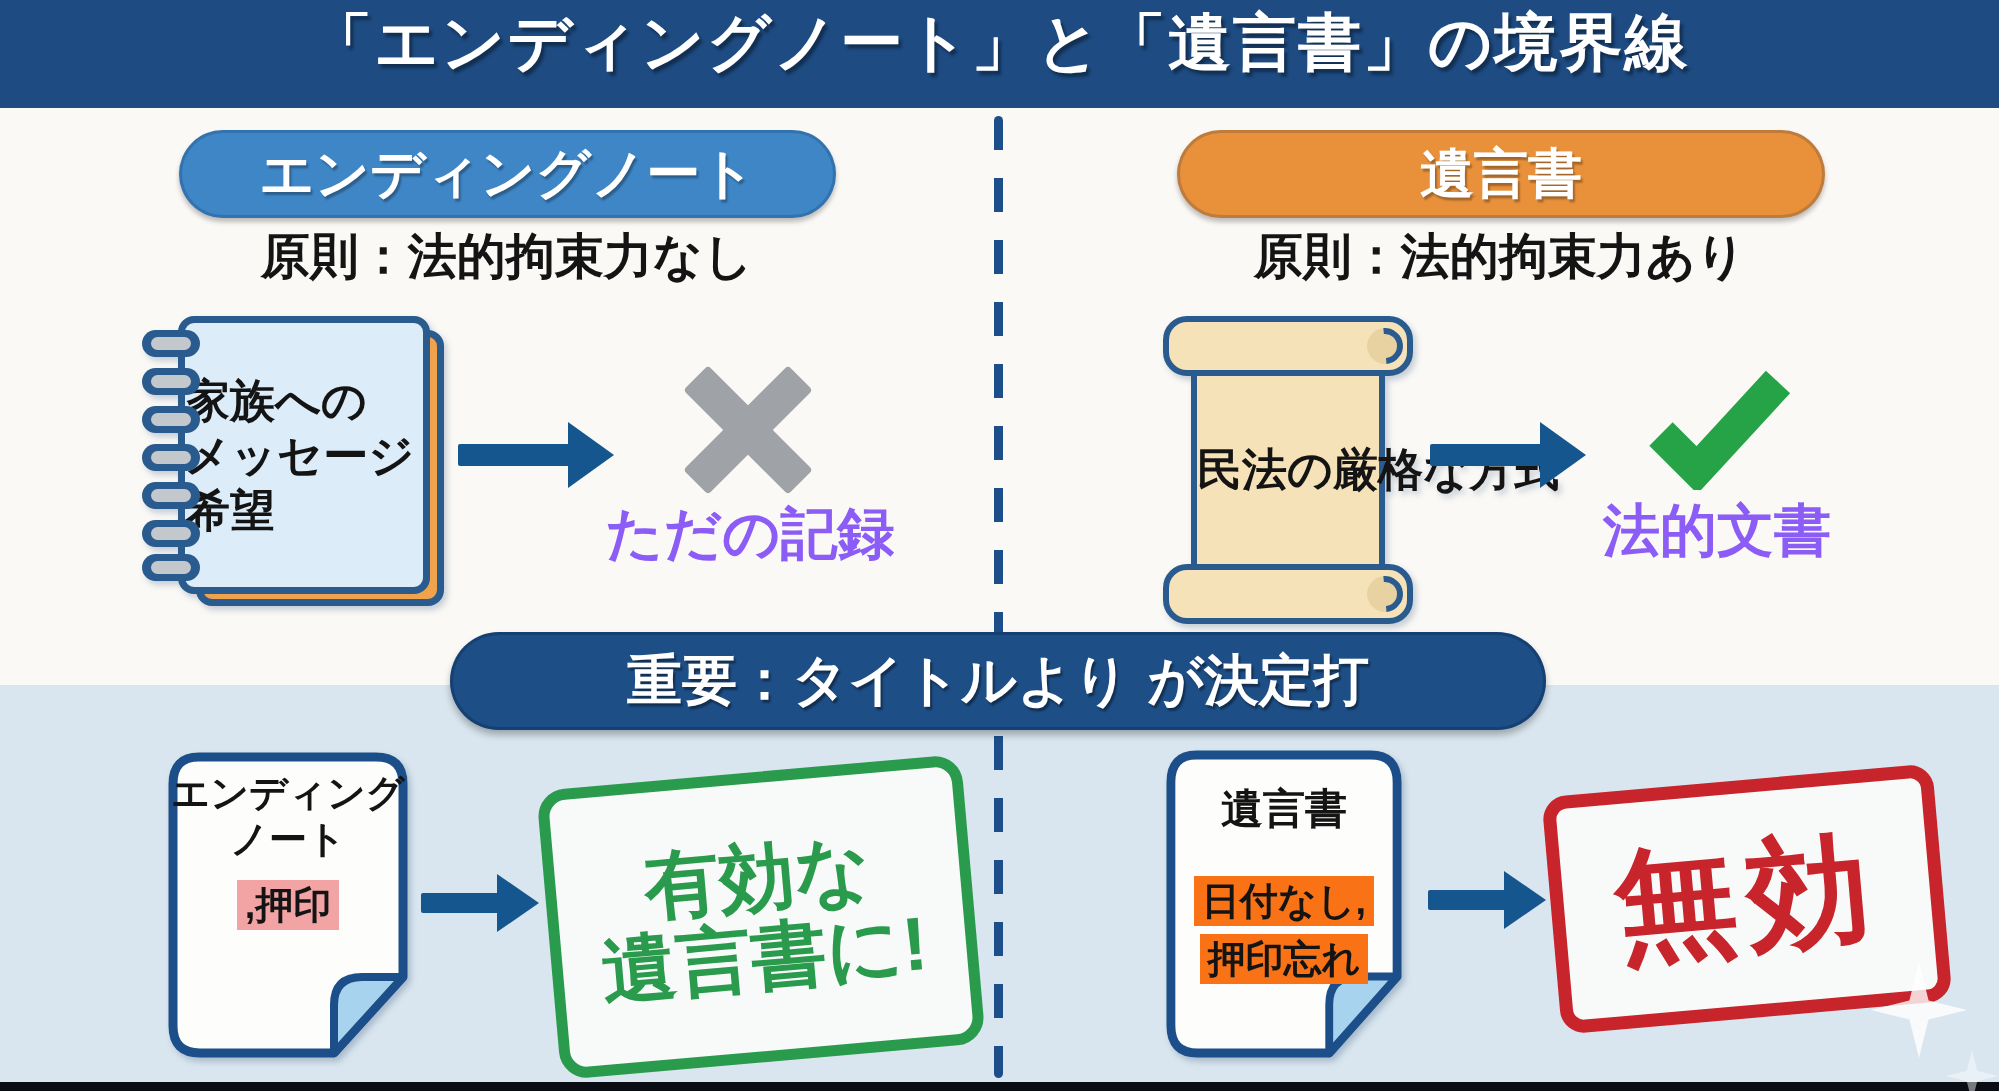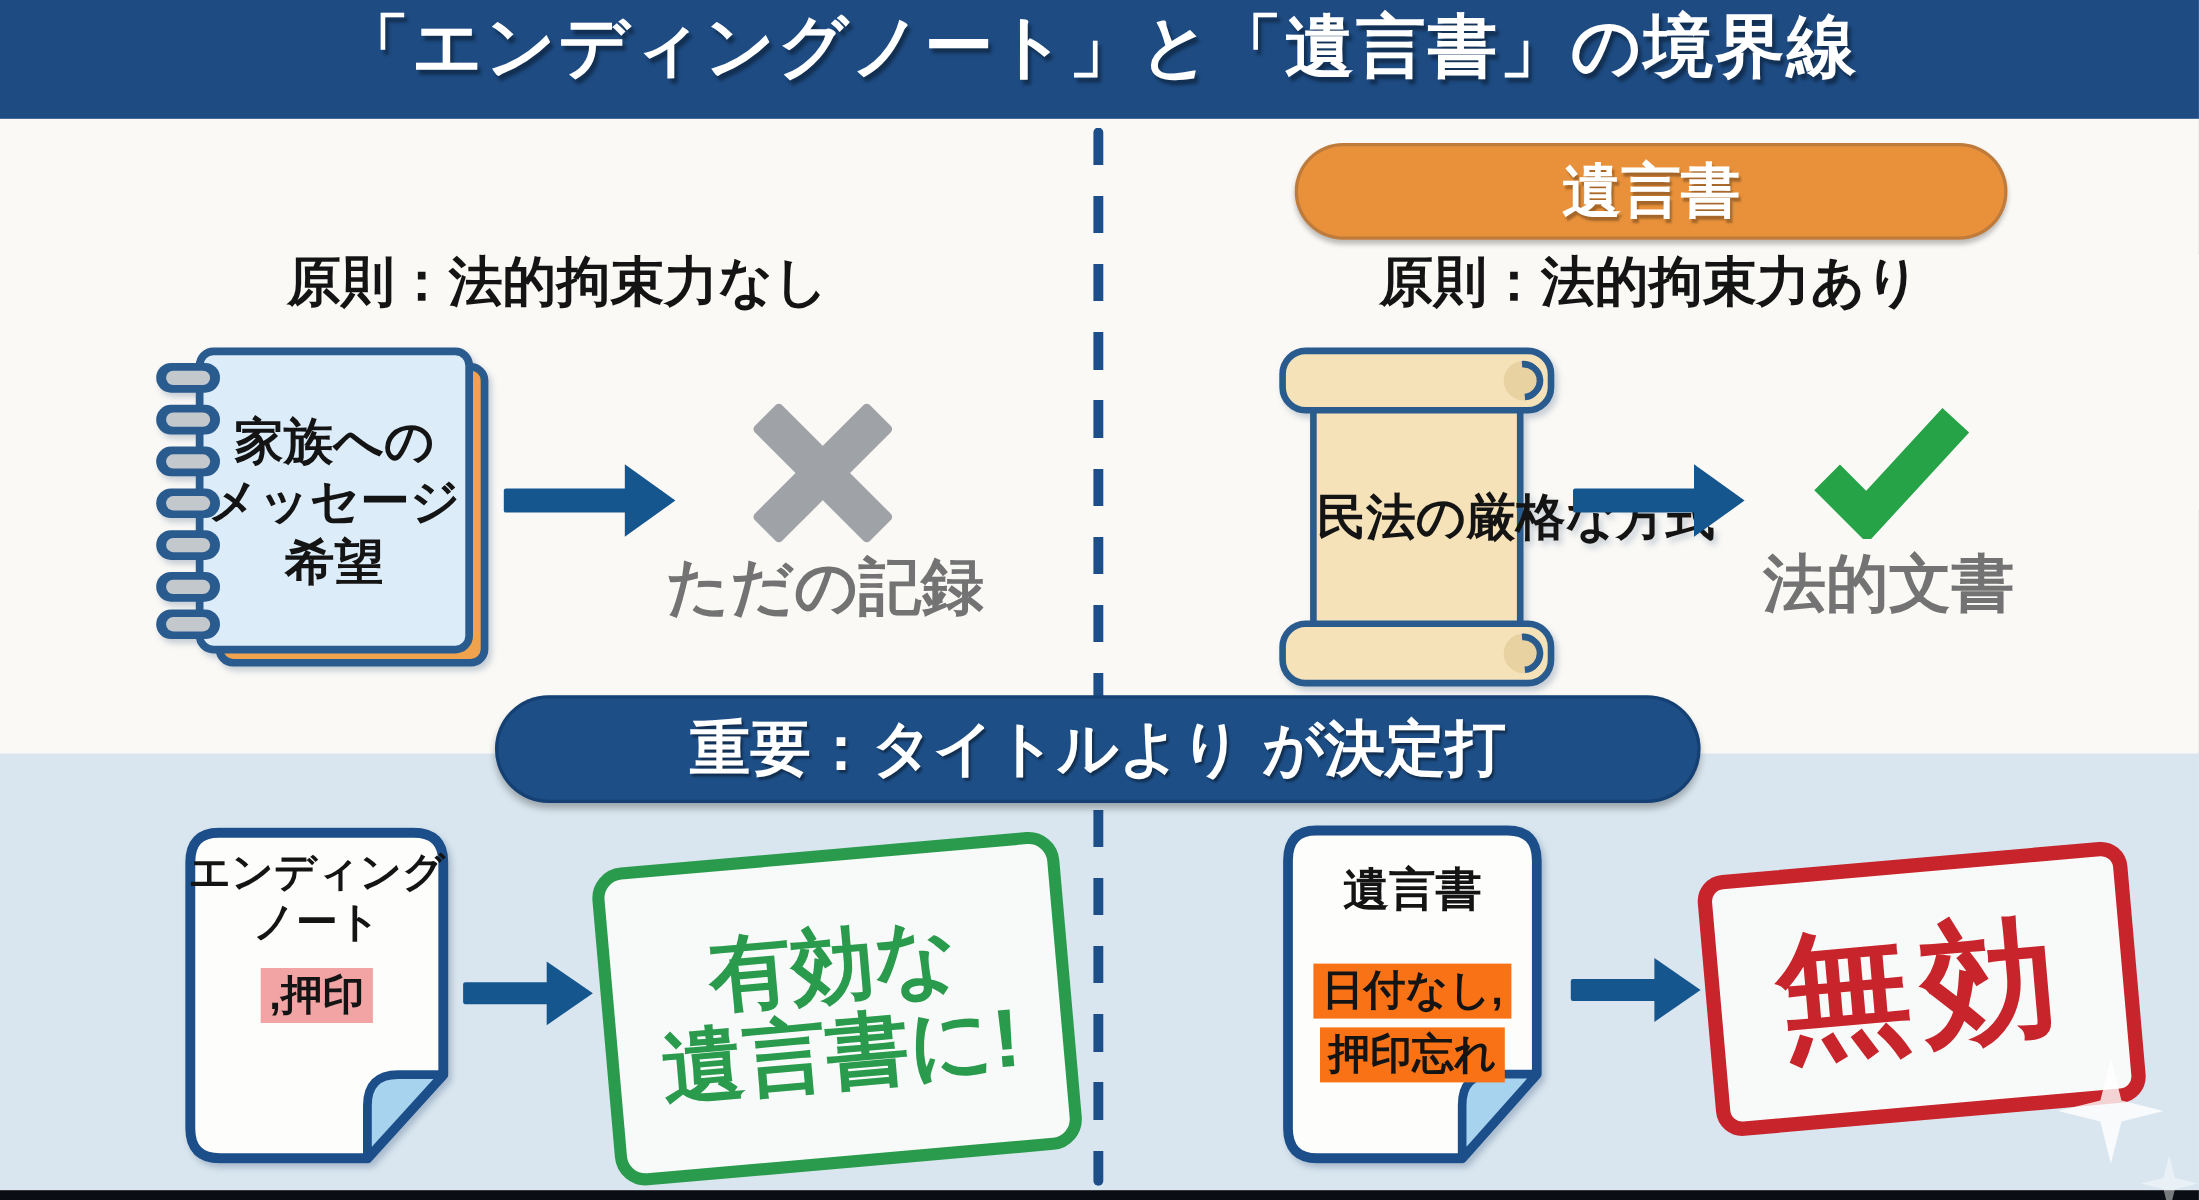--- a/index.html
+++ b/index.html
@@ -125,6 +125,9 @@
 
   <div class="divider"></div>
 
+  <div class="pill blue">
+    <span>エンディングノート</span>
+  </div>
   <div class="principle left">原則：法的拘束力なし</div>
 
   <div class="notebook">

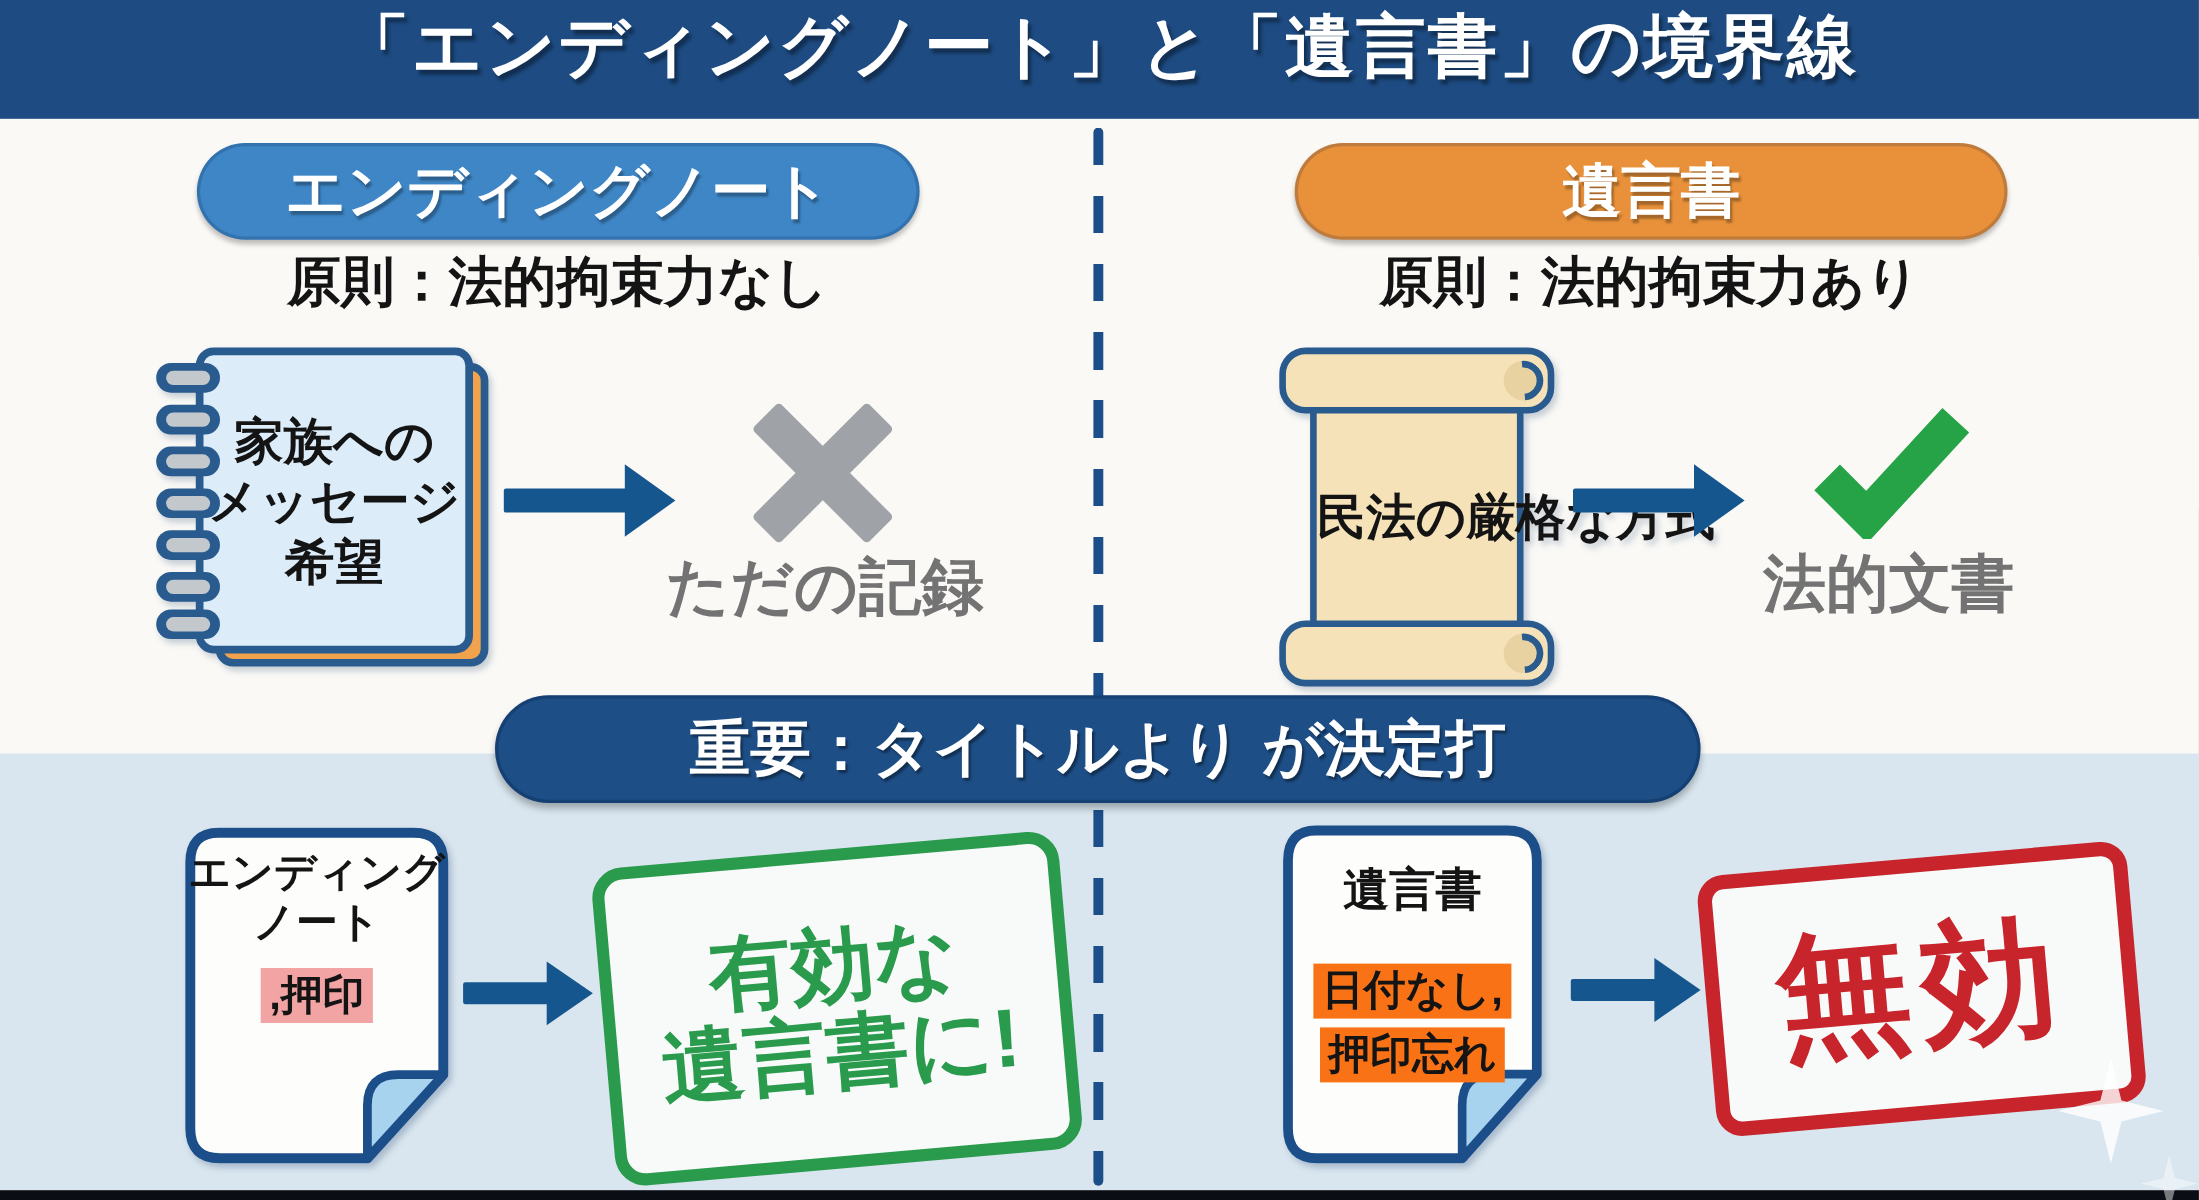--- a/index.html
+++ b/index.html
@@ -39,7 +39,7 @@
   .notebook .underlay{position:absolute;left:58px;top:14px;width:234px;height:262px;background:#f0a24c;
     border:7px solid #2a5b8e;border-radius:16px;}
   .notebook .page{position:absolute;left:40px;top:0;width:238px;height:264px;background:#dcedf9;
-    border:7px solid #2a5b8e;border-radius:16px;display:flex;flex-direction:column;align-items:center;justify-content:center;}
+    border:7px solid #2a5b8e;border-radius:16px;display:flex;flex-direction:column;justify-content:center;}
   .notebook .page div{font-size:45px;line-height:55px;font-weight:800;color:#141414;white-space:nowrap;}
   .ring{position:absolute;left:4px;width:58px;height:27px;background:#2a5b8e;border-radius:14px;}
   .ring i{position:absolute;left:9px;top:7px;right:9px;bottom:7px;background:#c3c8cd;border-radius:7px;}

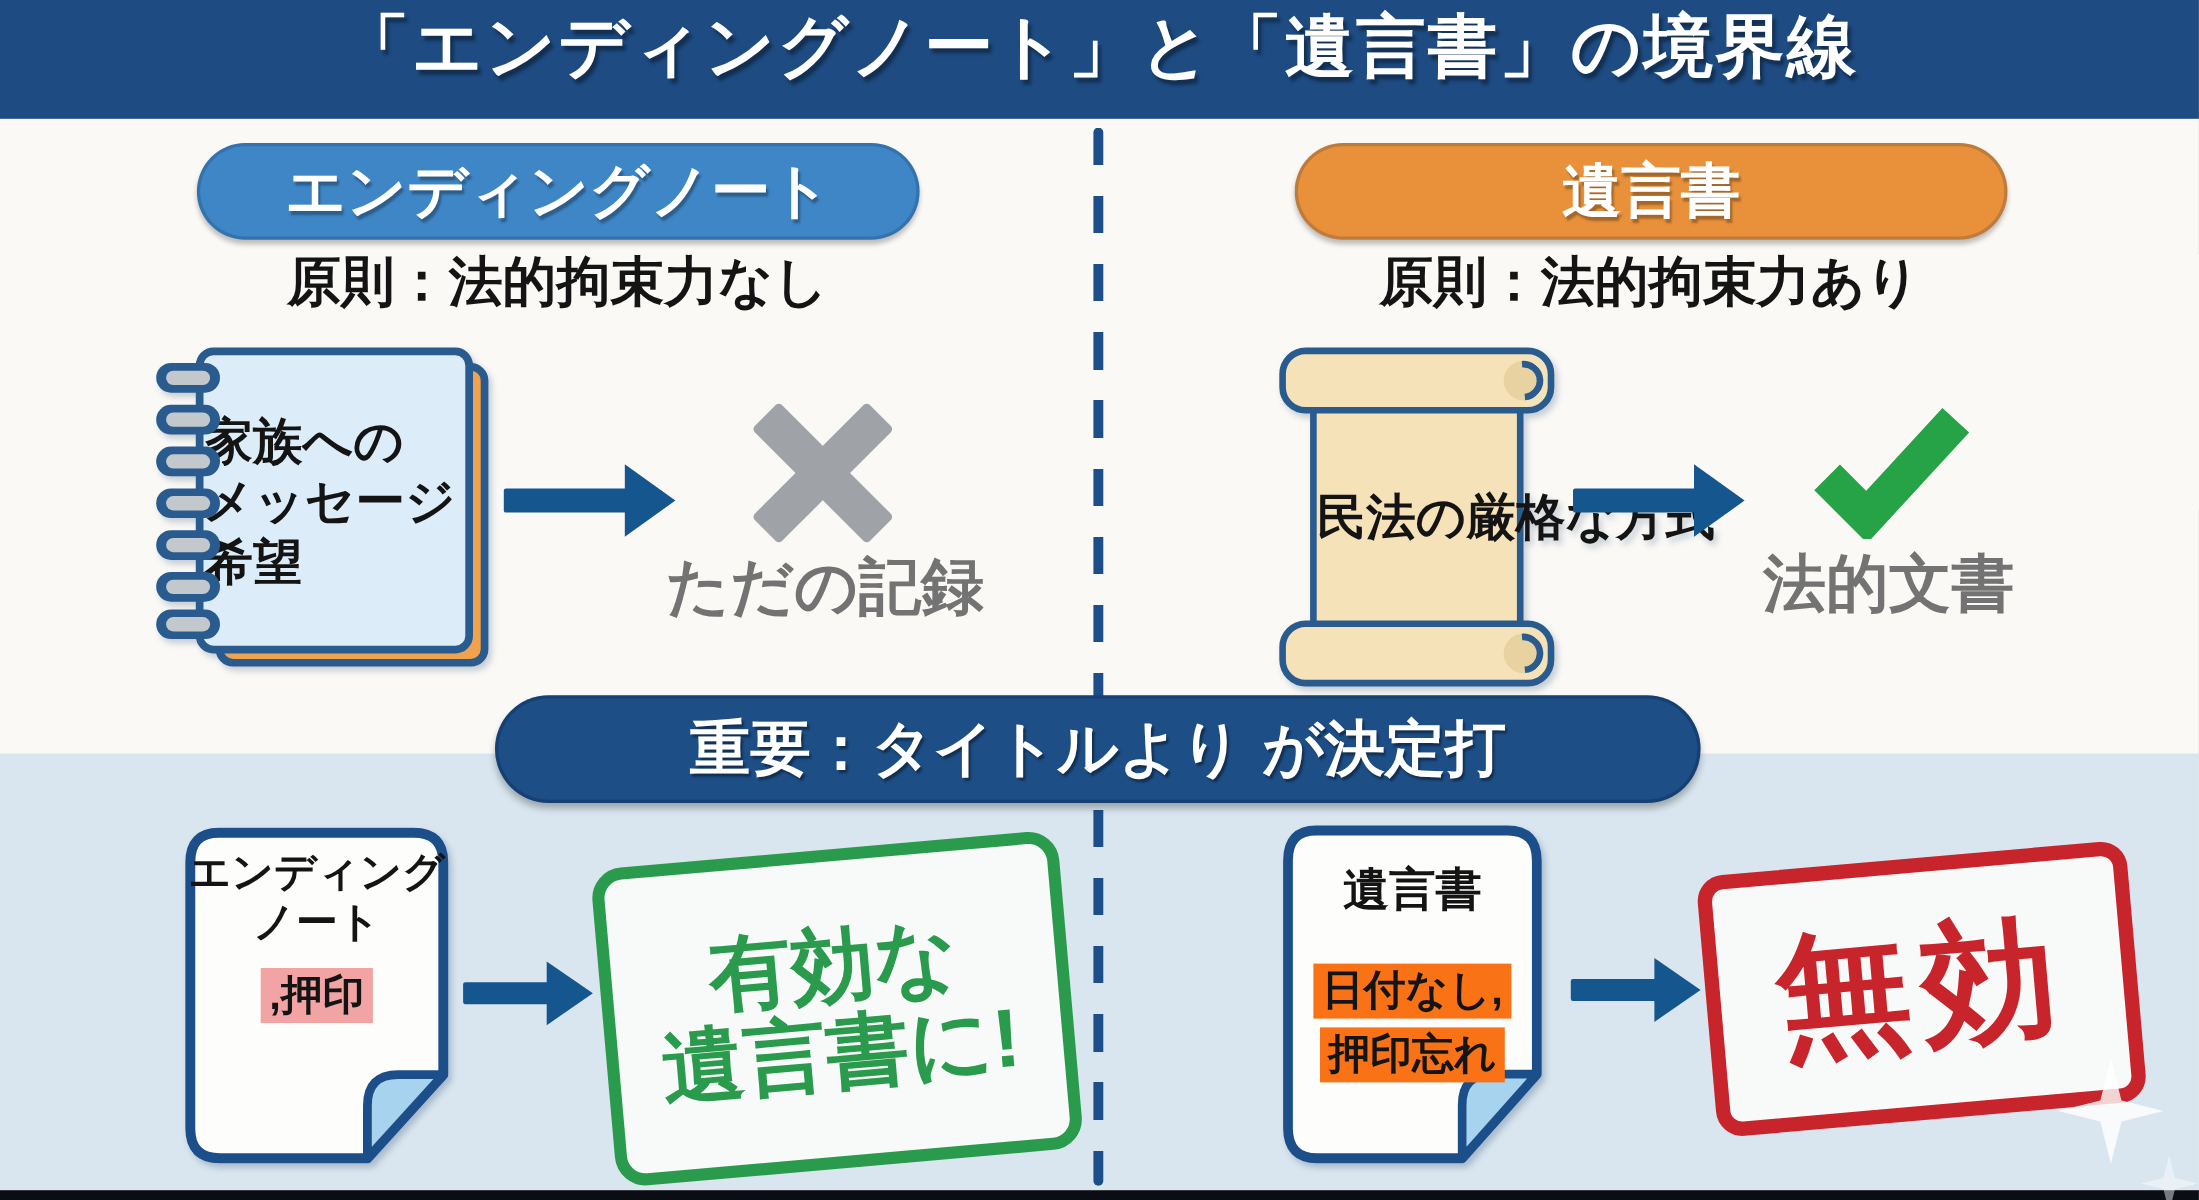--- a/index.html
+++ b/index.html
@@ -69,7 +69,7 @@
   .xmark i.a{transform:translate(-50%,-50%) rotate(45deg);}
   .xmark i.b{transform:translate(-50%,-50%) rotate(-45deg);}
 
-  .result-label{position:absolute;width:320px;text-align:center;font-size:57px;font-weight:800;color:#737373;white-space:nowrap;}
+  .result-label{position:absolute;width:320px;text-align:center;font-size:57px;font-weight:800;color:#8b5cf6;white-space:nowrap;}
   .result-label.left{left:590px;top:496px;}
   .result-label.right{left:1557px;top:493px;}
 

